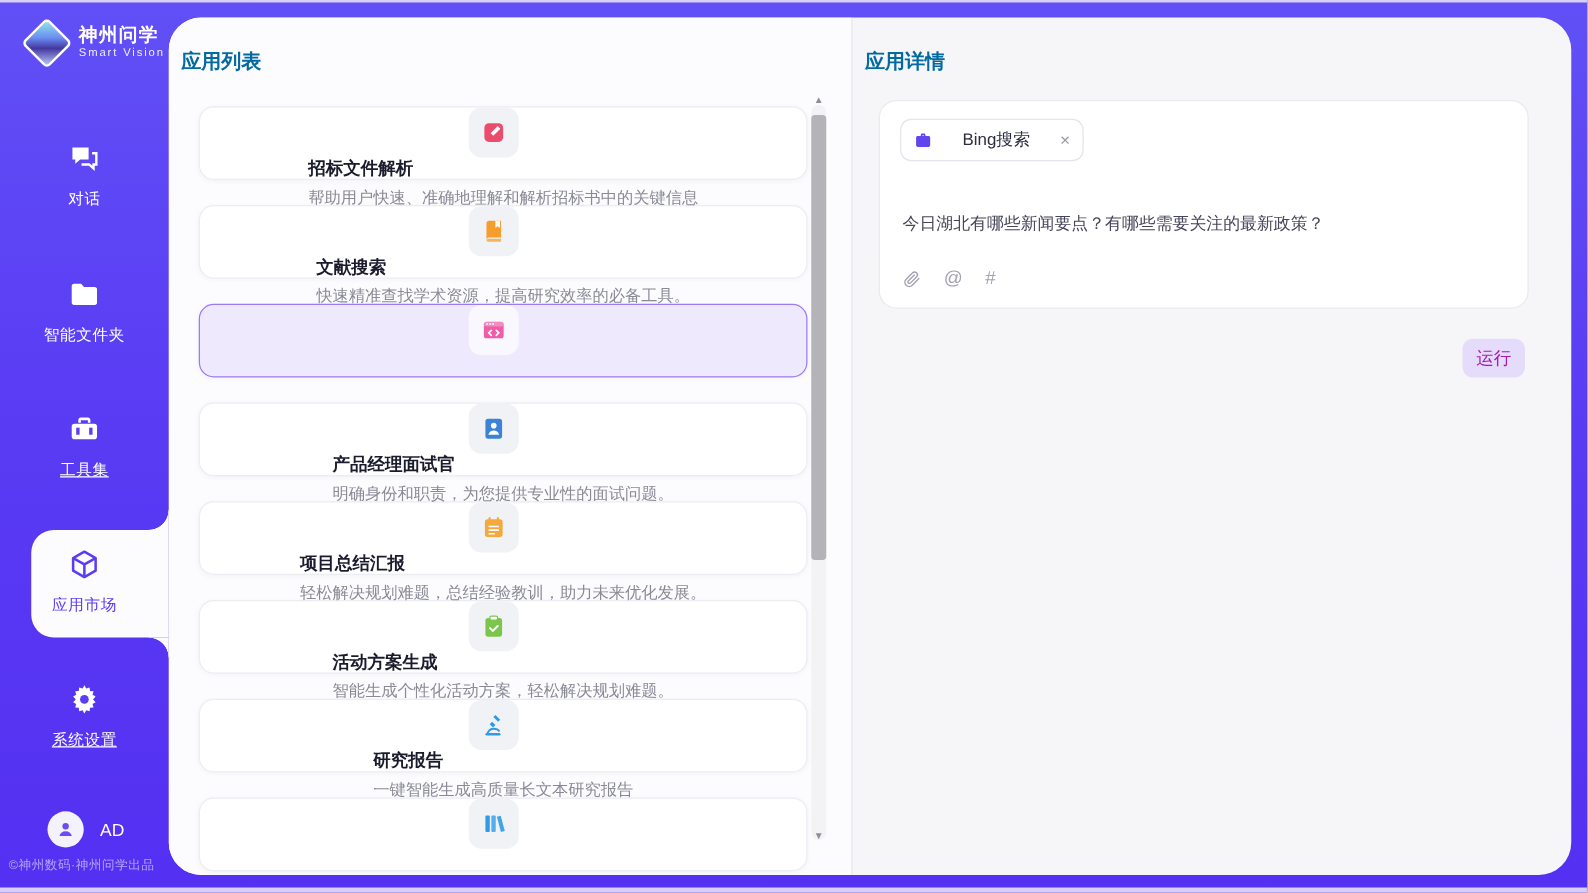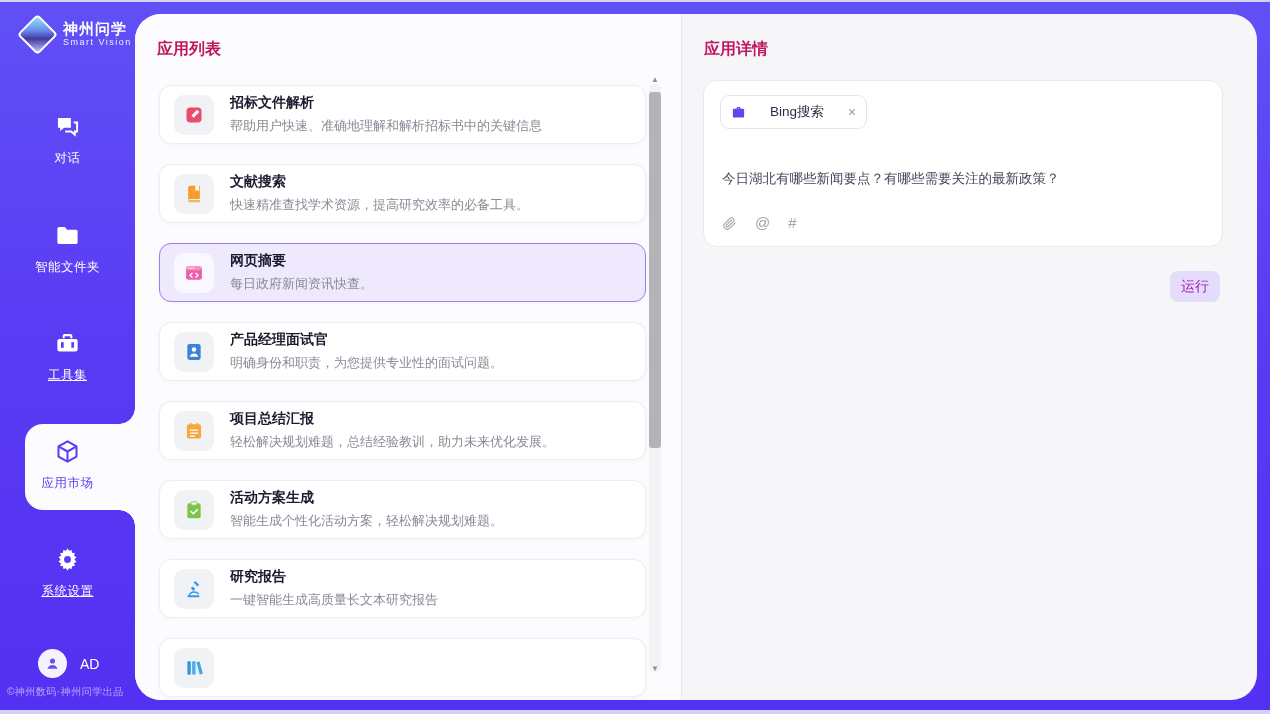--- a/index.html
+++ b/index.html
@@ -46,7 +46,7 @@
     border-radius:26px;overflow:hidden;display:flex;z-index:4;}
   .left-panel{width:546px;background:#fcfcfe;position:relative;flex:none;}
   .right-panel{flex:1;border-left:1px solid #e7e7ee;position:relative;}
-  .panel-title{position:absolute;top:25px;left:22px;font-size:16px;font-weight:bold;color:#be185d;}
+  .panel-title{position:absolute;top:25px;left:10px;font-size:16px;font-weight:bold;color:#0369a1;}
 
   
   .app-list{position:absolute;top:71px;left:24px;width:487px;}

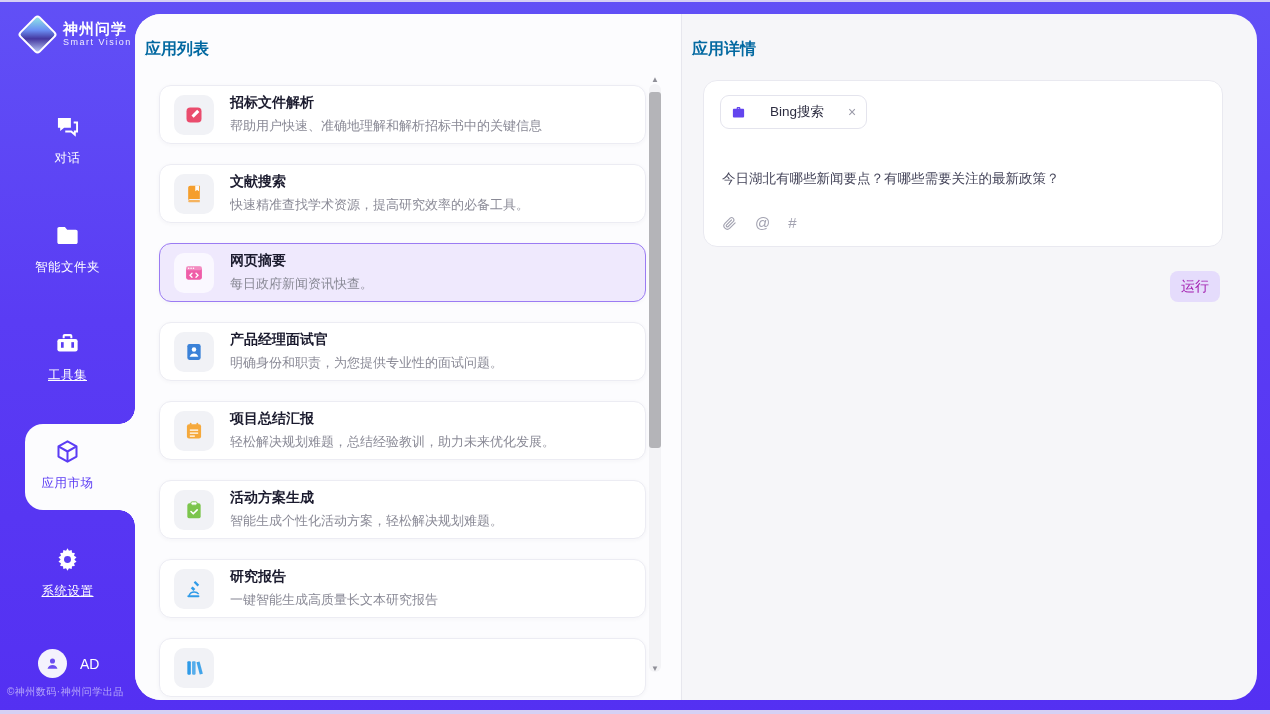--- a/index.html
+++ b/index.html
@@ -52,7 +52,7 @@
   .app-list{position:absolute;top:71px;left:24px;width:487px;}
   .app-item{height:59px;margin-bottom:20px;background:#fff;border:1px solid #ececf3;border-radius:12px;
     display:flex;align-items:center;padding:0 14px;box-sizing:border-box;cursor:pointer;
-    box-shadow:0 1px 4px rgba(40,40,80,.04);}
+    box-shadow:0 1px 4px rgba(40,40,80,.04);flex-direction:column;}
   .app-item.selected{background:#efe9fd;border:1px solid #9b7bf3;}
   .app-icon-box{width:40px;height:40px;border-radius:10px;background:#f1f2f6;flex:none;
     display:flex;align-items:center;justify-content:center;margin-right:16px;}

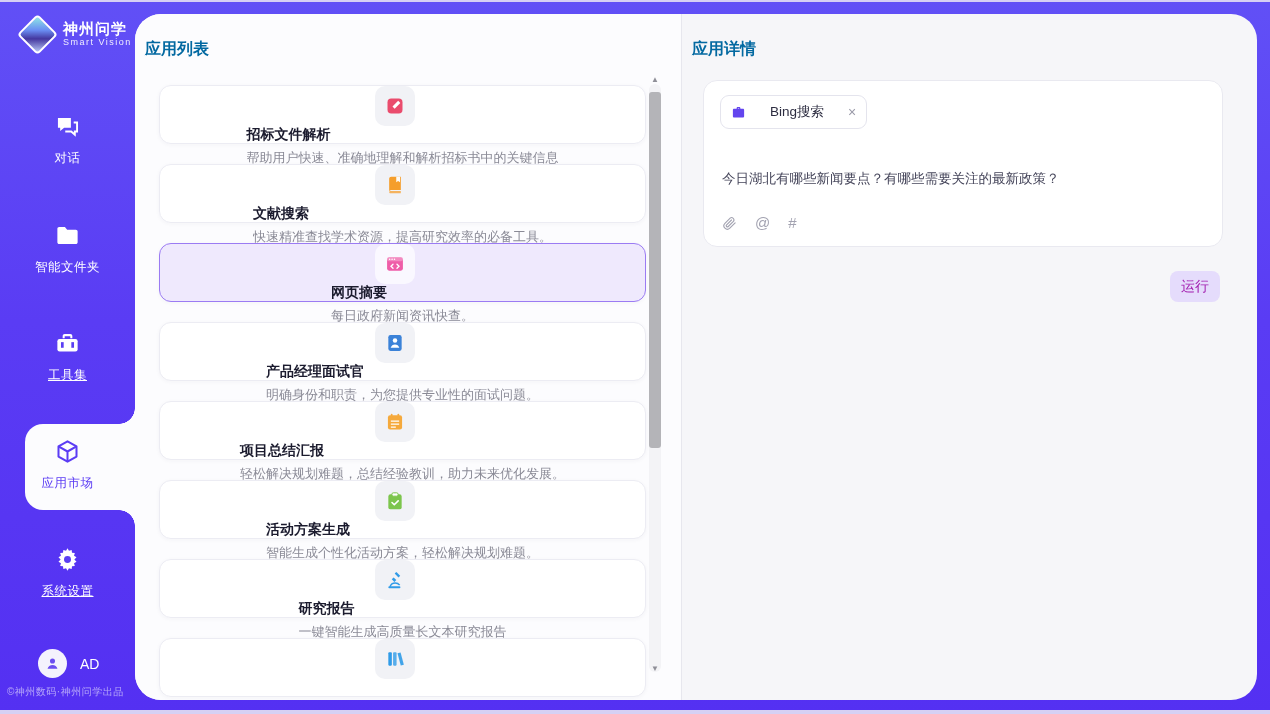--- a/index.html
+++ b/index.html
@@ -179,10 +179,6 @@
               <path d="M9.6 12.3l-2.4 2.4 2.4 2.4M14.4 12.3l2.4 2.4-2.4 2.4" stroke="#fff" stroke-width="1.6" fill="none" stroke-linecap="round"></path>
             </svg>
           </div>
-          <div class="app-texts">
-            <div class="app-name">网页摘要</div>
-            <div class="app-desc">每日政府新闻资讯快查。</div>
-          </div>
         </div>
         <div class="app-item">
           <div class="app-icon-box" style="color: rgb(59, 130, 216);">

